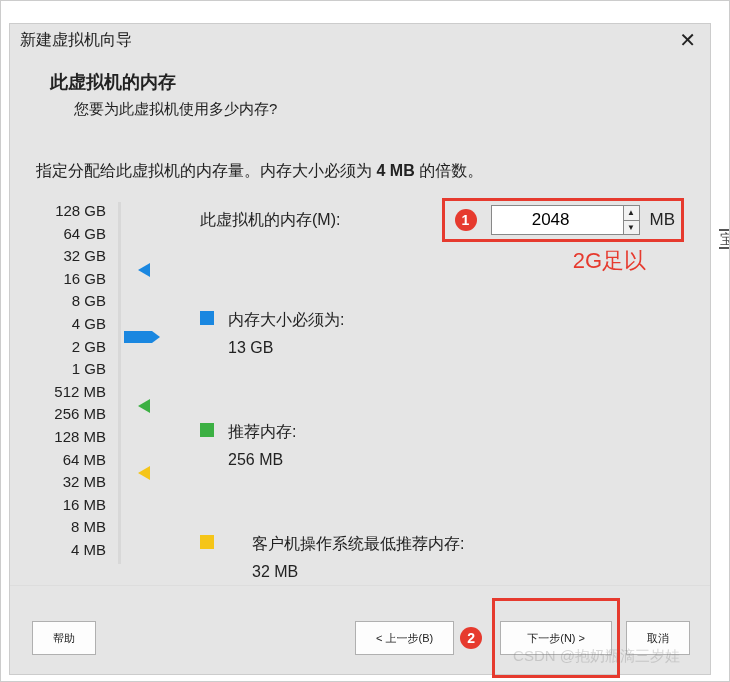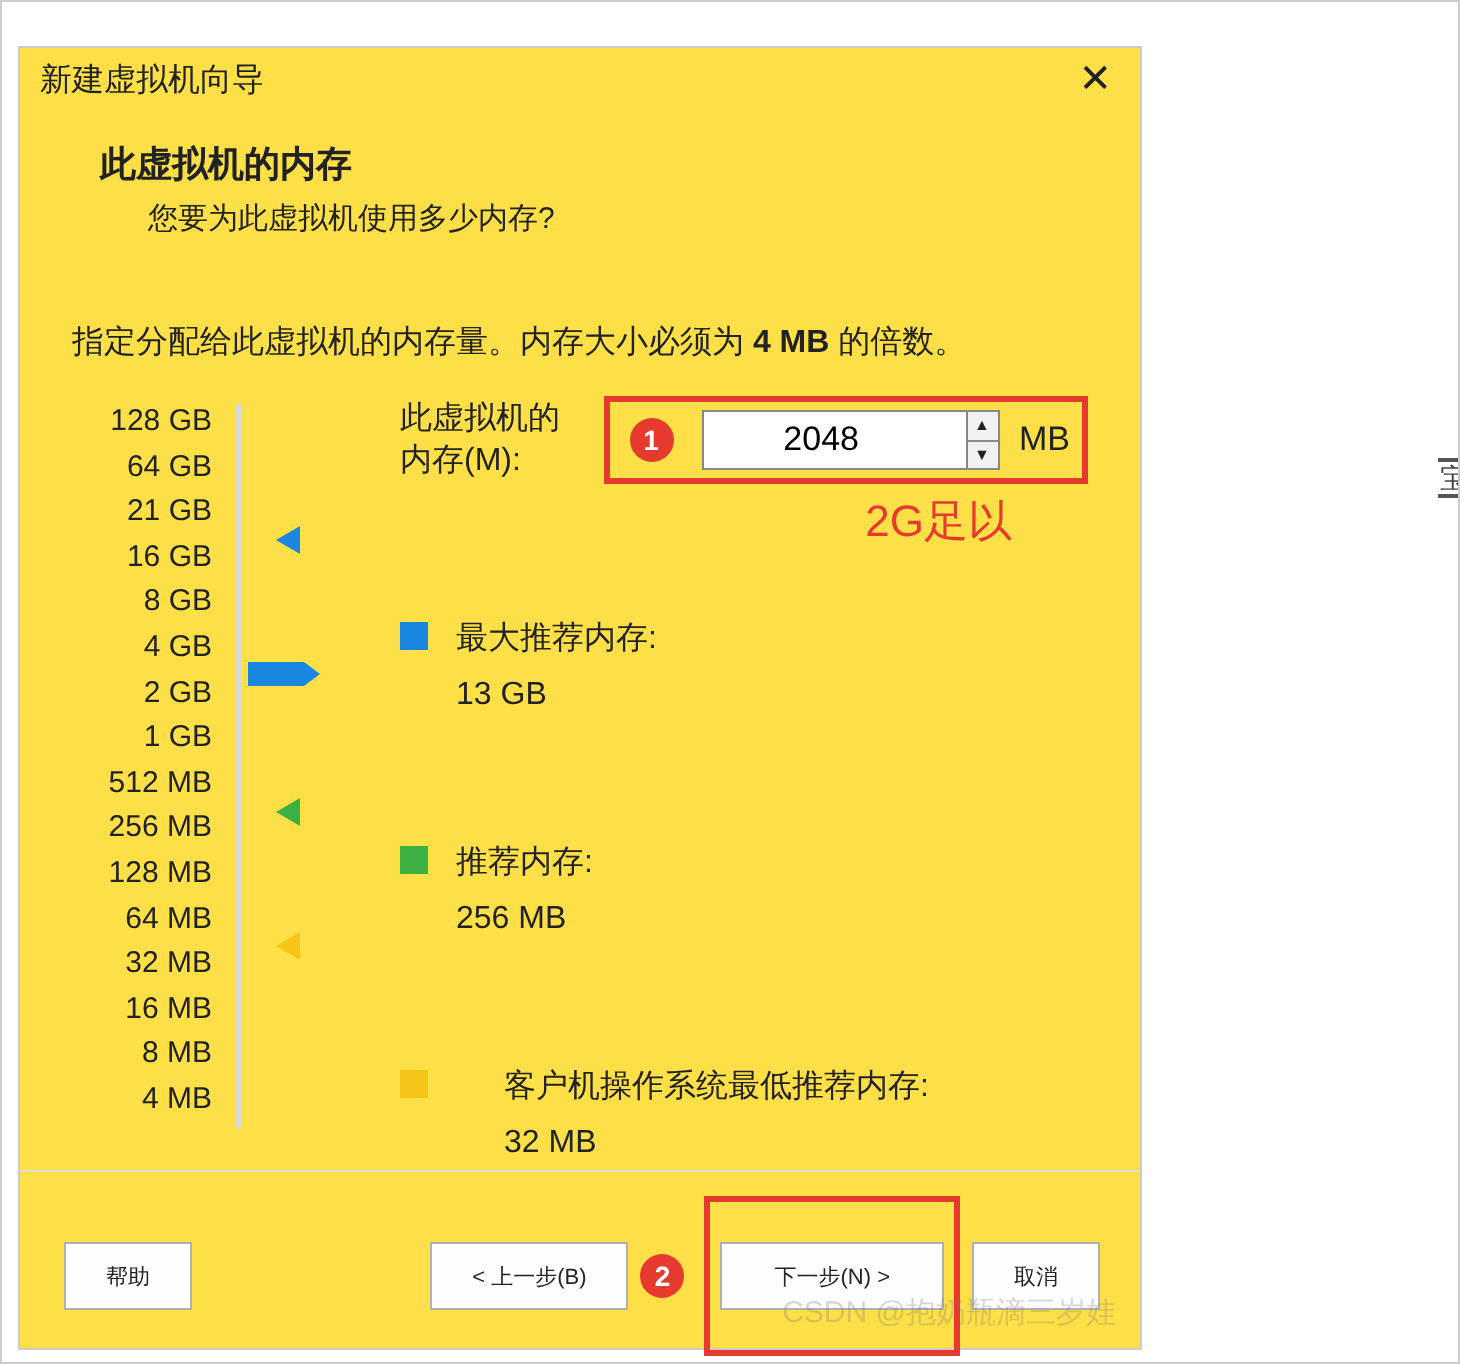--- a/index.html
+++ b/index.html
@@ -22,9 +22,9 @@
     position: absolute;
     left: 8px;
     top: 22px;
-    width: 562px;
+    width: 702px;
     height: 652px;
-    background: #fde047;
+    background: #e5e5e5;
     border: 1px solid #ccc;
     display: flex;
     flex-direction: column;

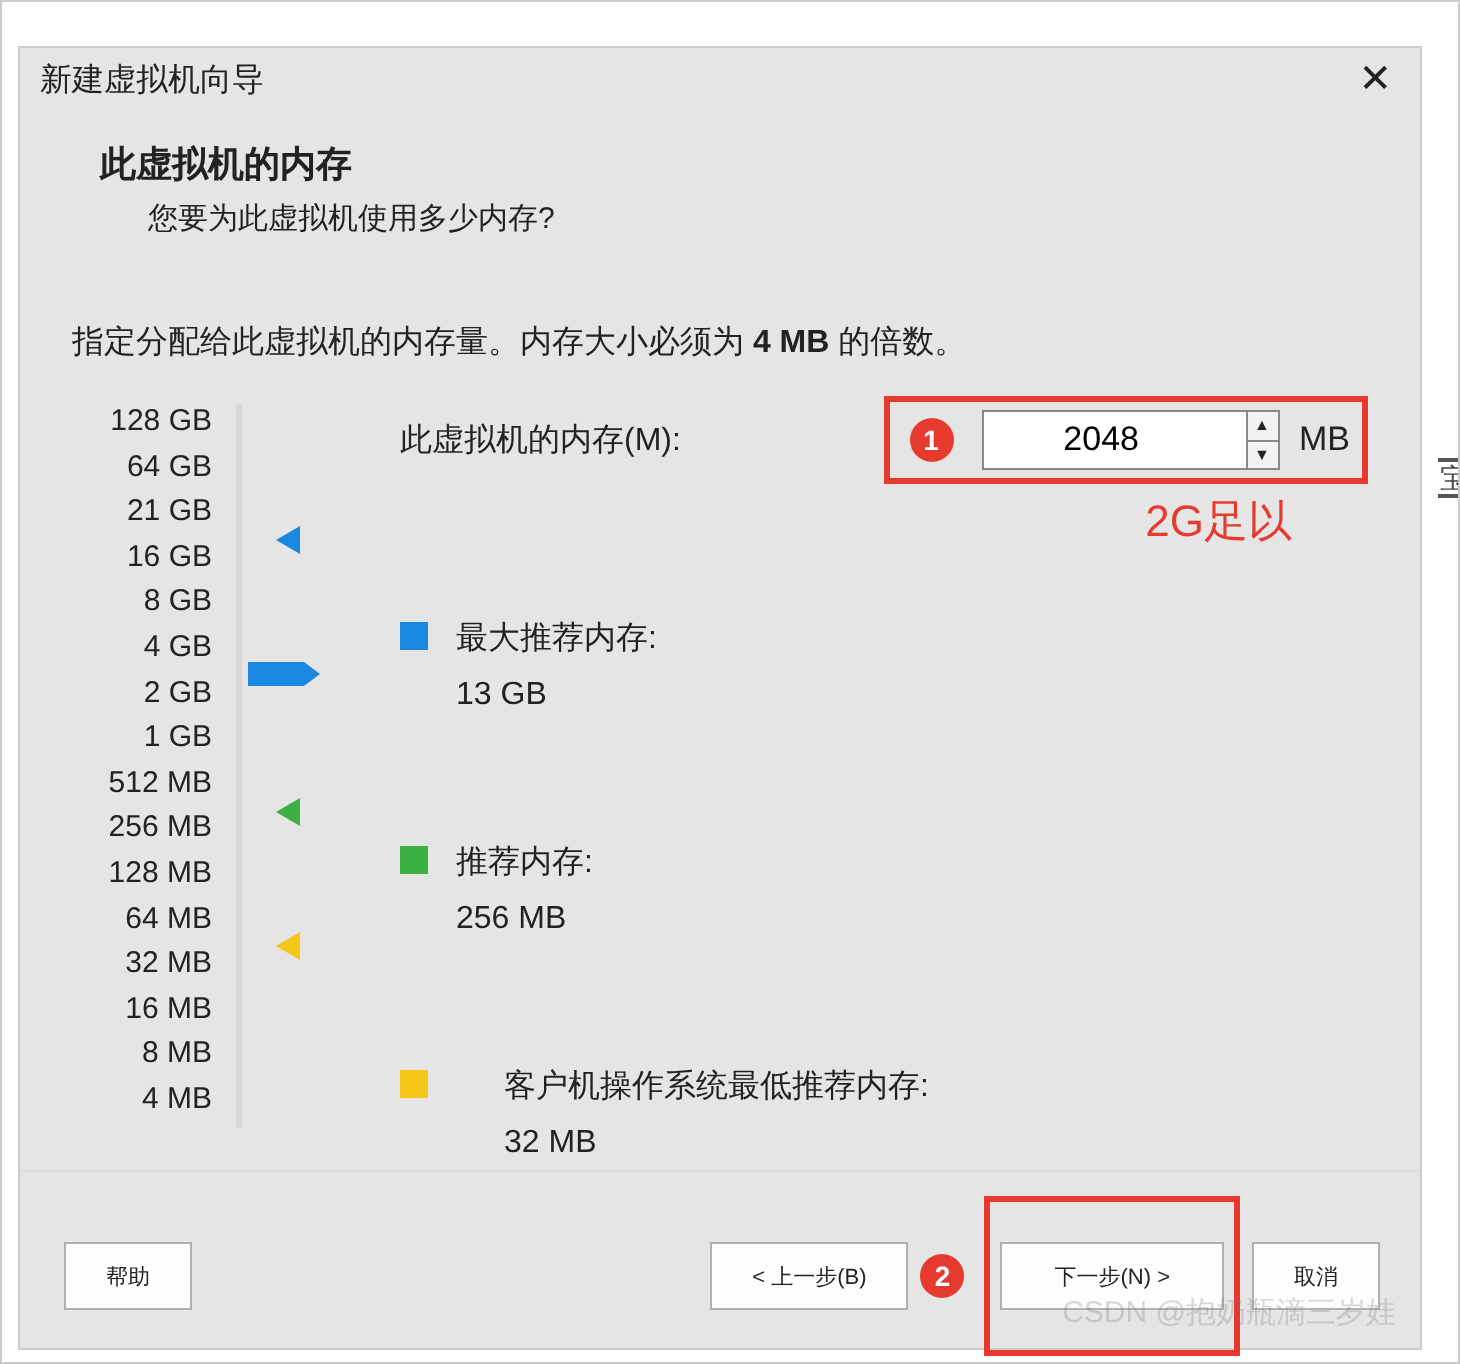--- a/index.html
+++ b/index.html
@@ -309,7 +309,7 @@
         <div class="tick-col">
           <div>128 GB</div>
           <div>64 GB</div>
-          <div>21 GB</div>
+          <div>32 GB</div>
           <div>16 GB</div>
           <div>8 GB</div>
           <div>4 GB</div>

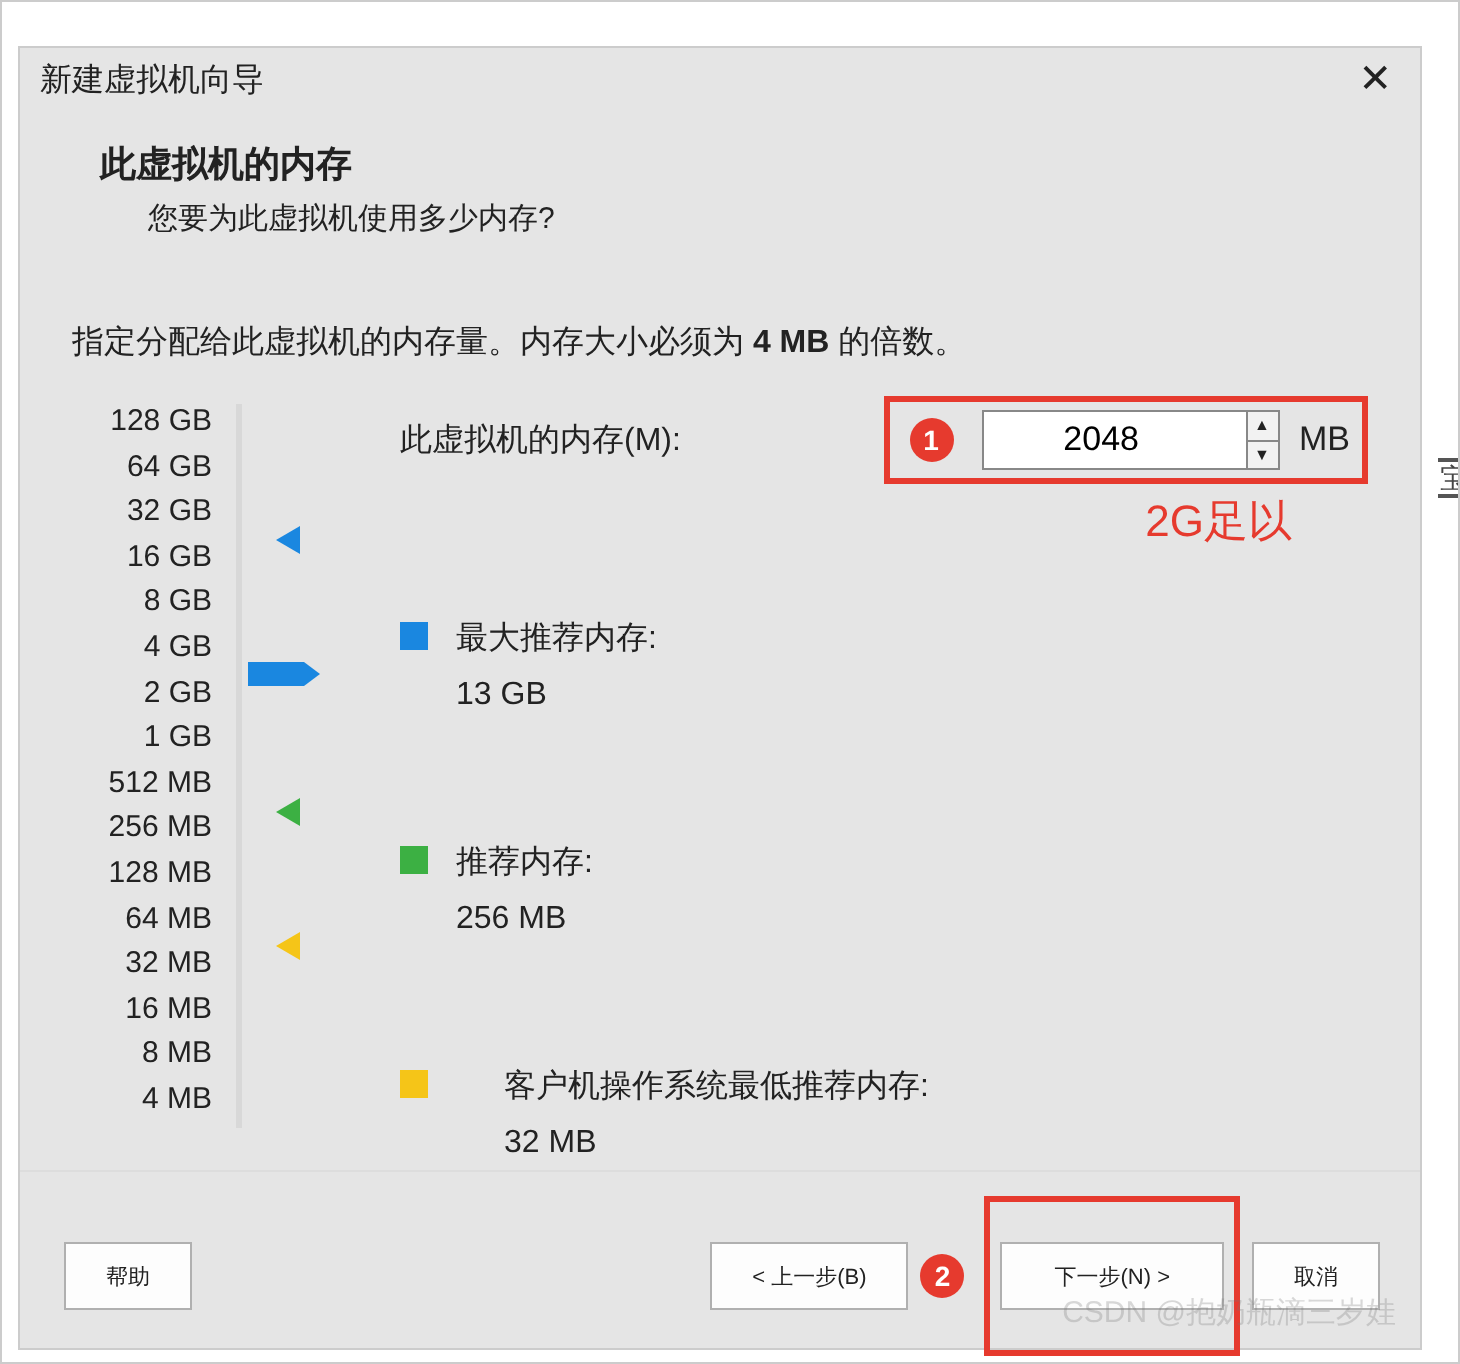--- a/index.html
+++ b/index.html
@@ -357,7 +357,7 @@
           <div class="reco">
             <div class="sq" style="background:#1a87e0"></div>
             <div class="reco-text">
-              <div>最大推荐内存:</div>
+              <div>内存大小必须为:</div>
               <div class="reco-val">13 GB</div>
             </div>
           </div>

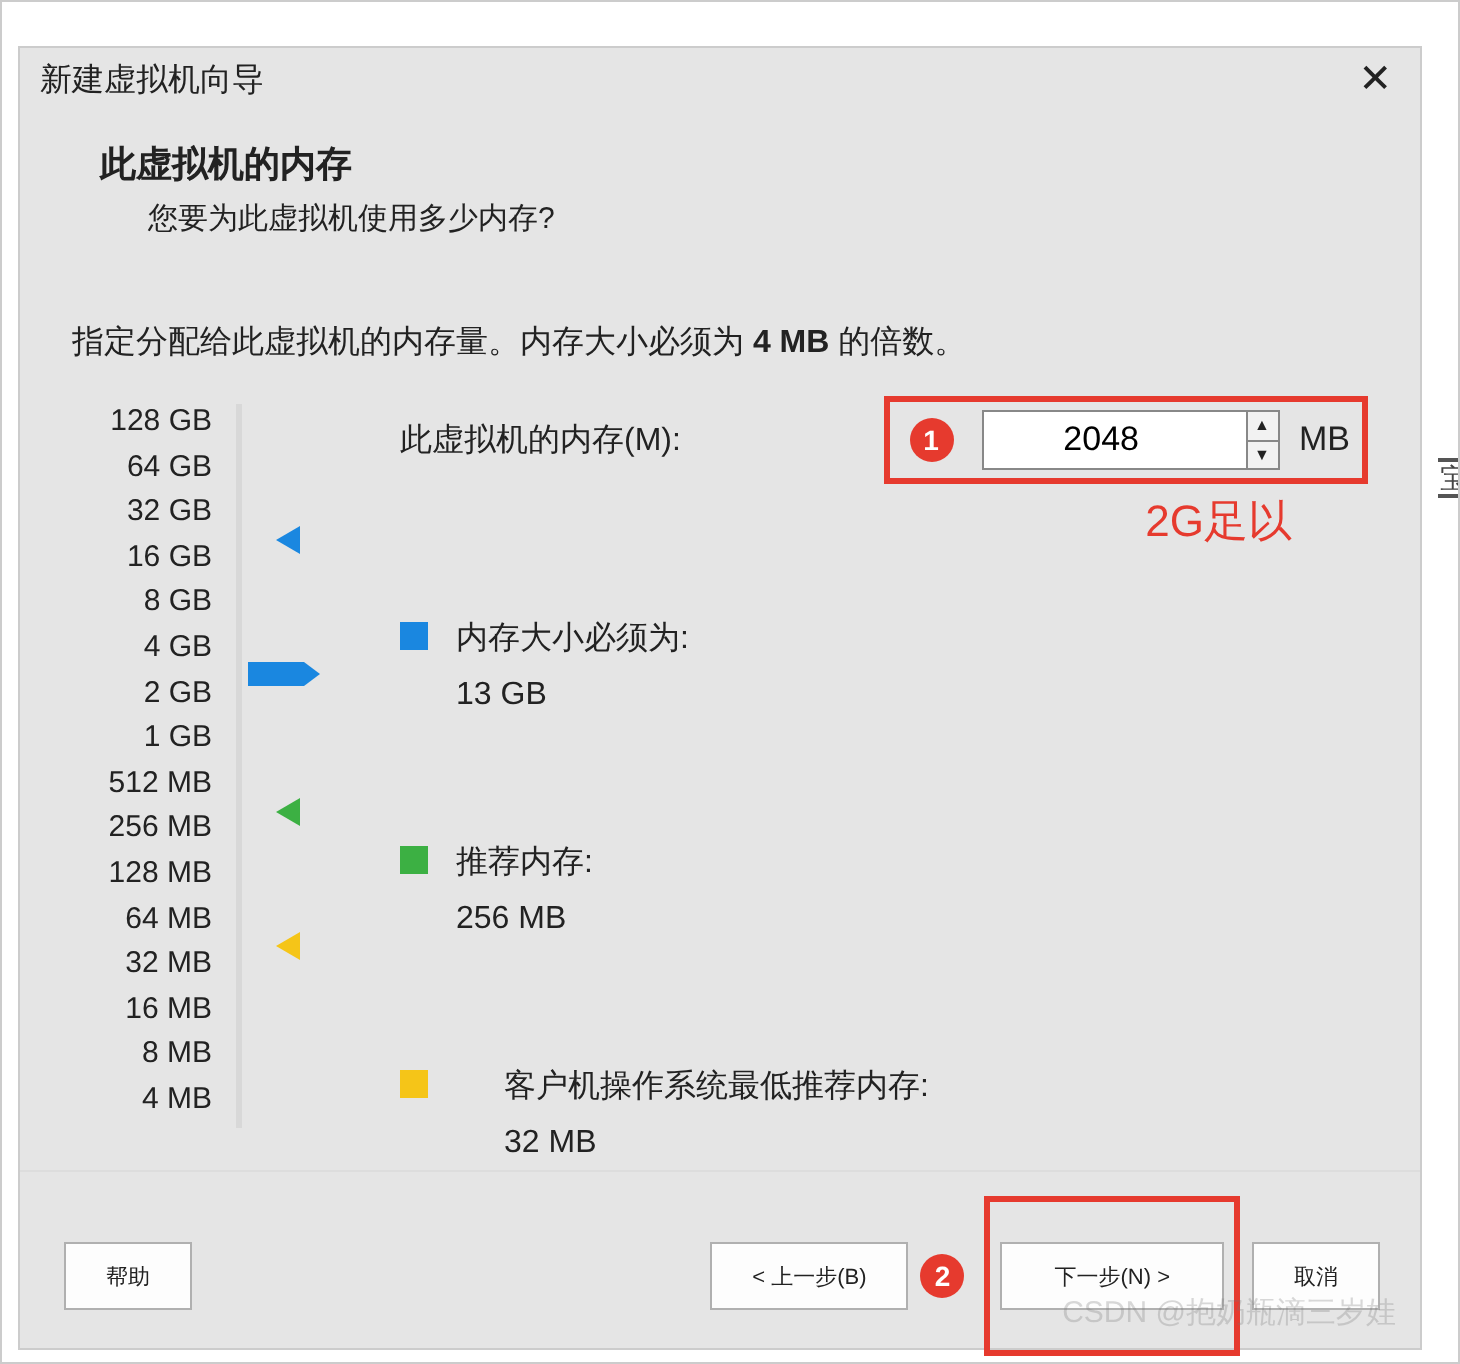--- a/index.html
+++ b/index.html
@@ -257,7 +257,7 @@
   }
   .watermark {
     position: absolute;
-    right: 12px;
+    right: 30px;
     bottom: 8px;
     color: rgba(120,120,120,0.28);
     font-size: 15px;

